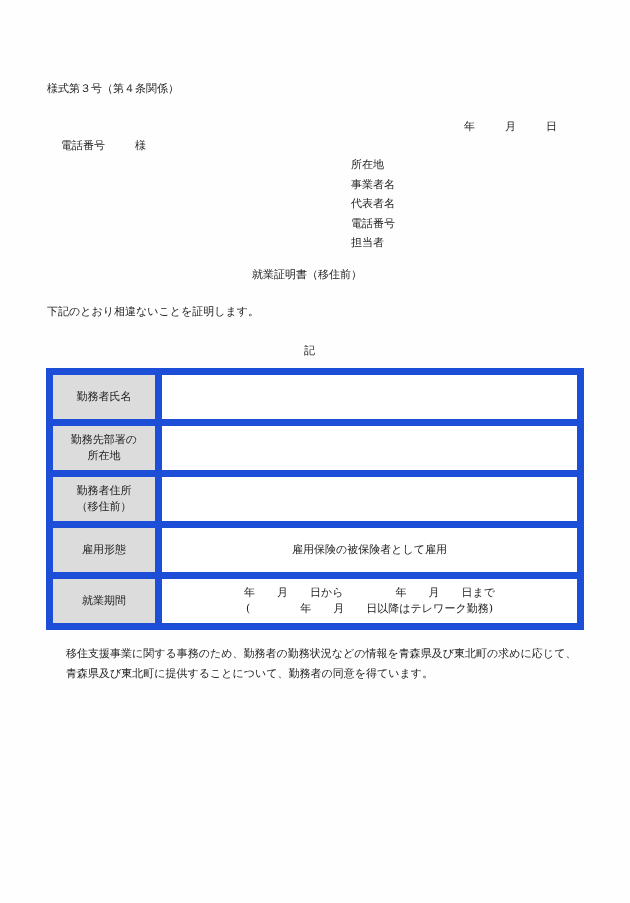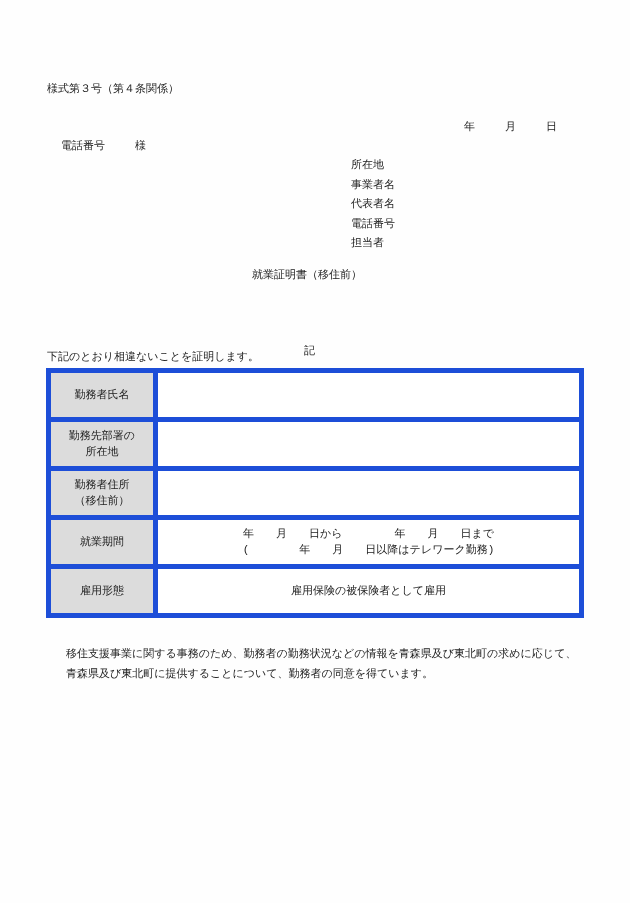--- a/index.html
+++ b/index.html
@@ -16,7 +16,7 @@
     .addressee .sama { margin-left: 30px; }
     .sender { left: 351px; top: 155px; line-height: 19.5px; }
     .title { left: 252px; top: 267px; }
-    .intro { left: 47px; top: 304px; margin-top: 45px; }
+    .intro { left: 47px; top: 304px; }
     .ki { left: 304px; top: 343px; }
     table.grid {
       position: absolute; left: 46px; top: 368px;

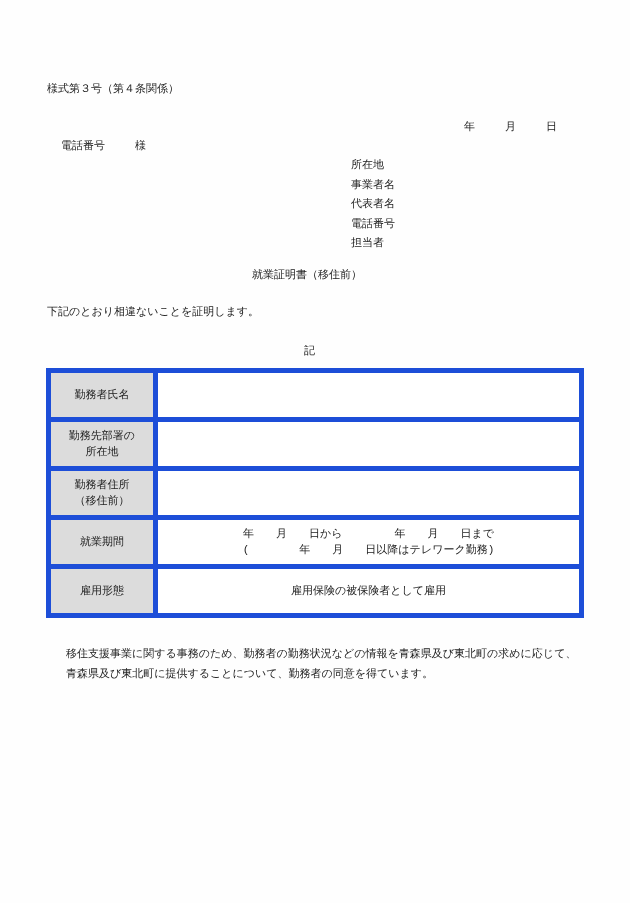--- a/index.html
+++ b/index.html
@@ -23,8 +23,8 @@
       width: 538px; border-collapse: collapse;
     }
     table.grid td {
-      border: 5px solid #1d4ed8; height: 44px; padding: 0;
-      text-align: center; vertical-align: middle; line-height: 16px; font-family: Liberation Mono, monospace;
+      border: 7px solid #1d4ed8; height: 44px; padding: 0;
+      text-align: center; vertical-align: middle; line-height: 16px;
     }
     table.grid td.lbl { width: 102px; background: #dcdcdc; }
     table.grid td.val { background: #ffffff; }

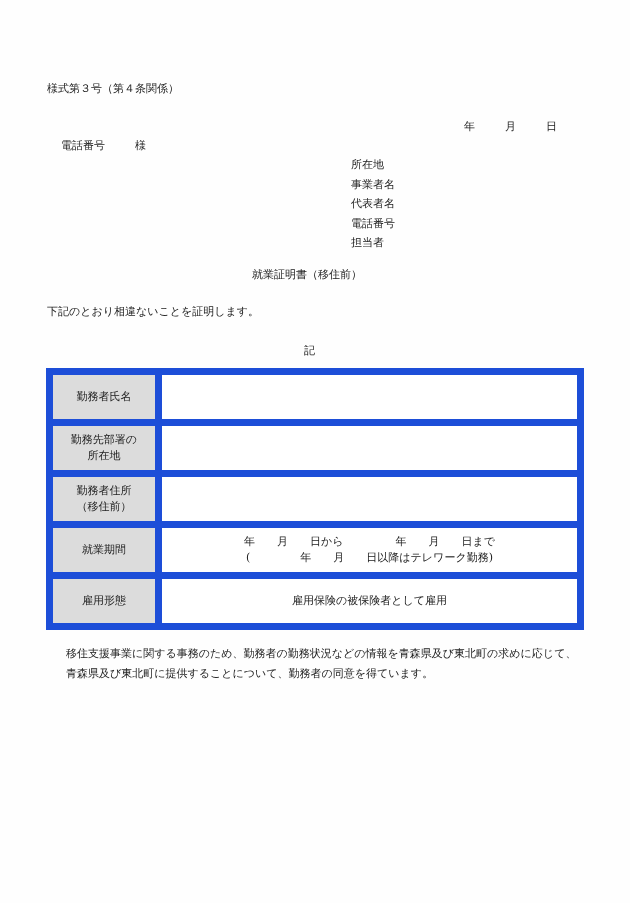--- a/index.html
+++ b/index.html
@@ -77,6 +77,10 @@
     <td class="val"></td>
   </tr>
   <tr>
+    <td class="lbl"><span>雇用形態</span></td>
+    <td class="val">雇用保険の被保険者として雇用</td>
+  </tr>
+  <tr>
     <td class="lbl"><span>就業期間</span></td>
     <td class="val">
       <div class="period-line">
@@ -87,10 +91,6 @@
       </div>
     </td>
   </tr>
-  <tr>
-    <td class="lbl"><span>雇用形態</span></td>
-    <td class="val">雇用保険の被保険者として雇用</td>
-  </tr>
 </tbody>
   </table>
 

